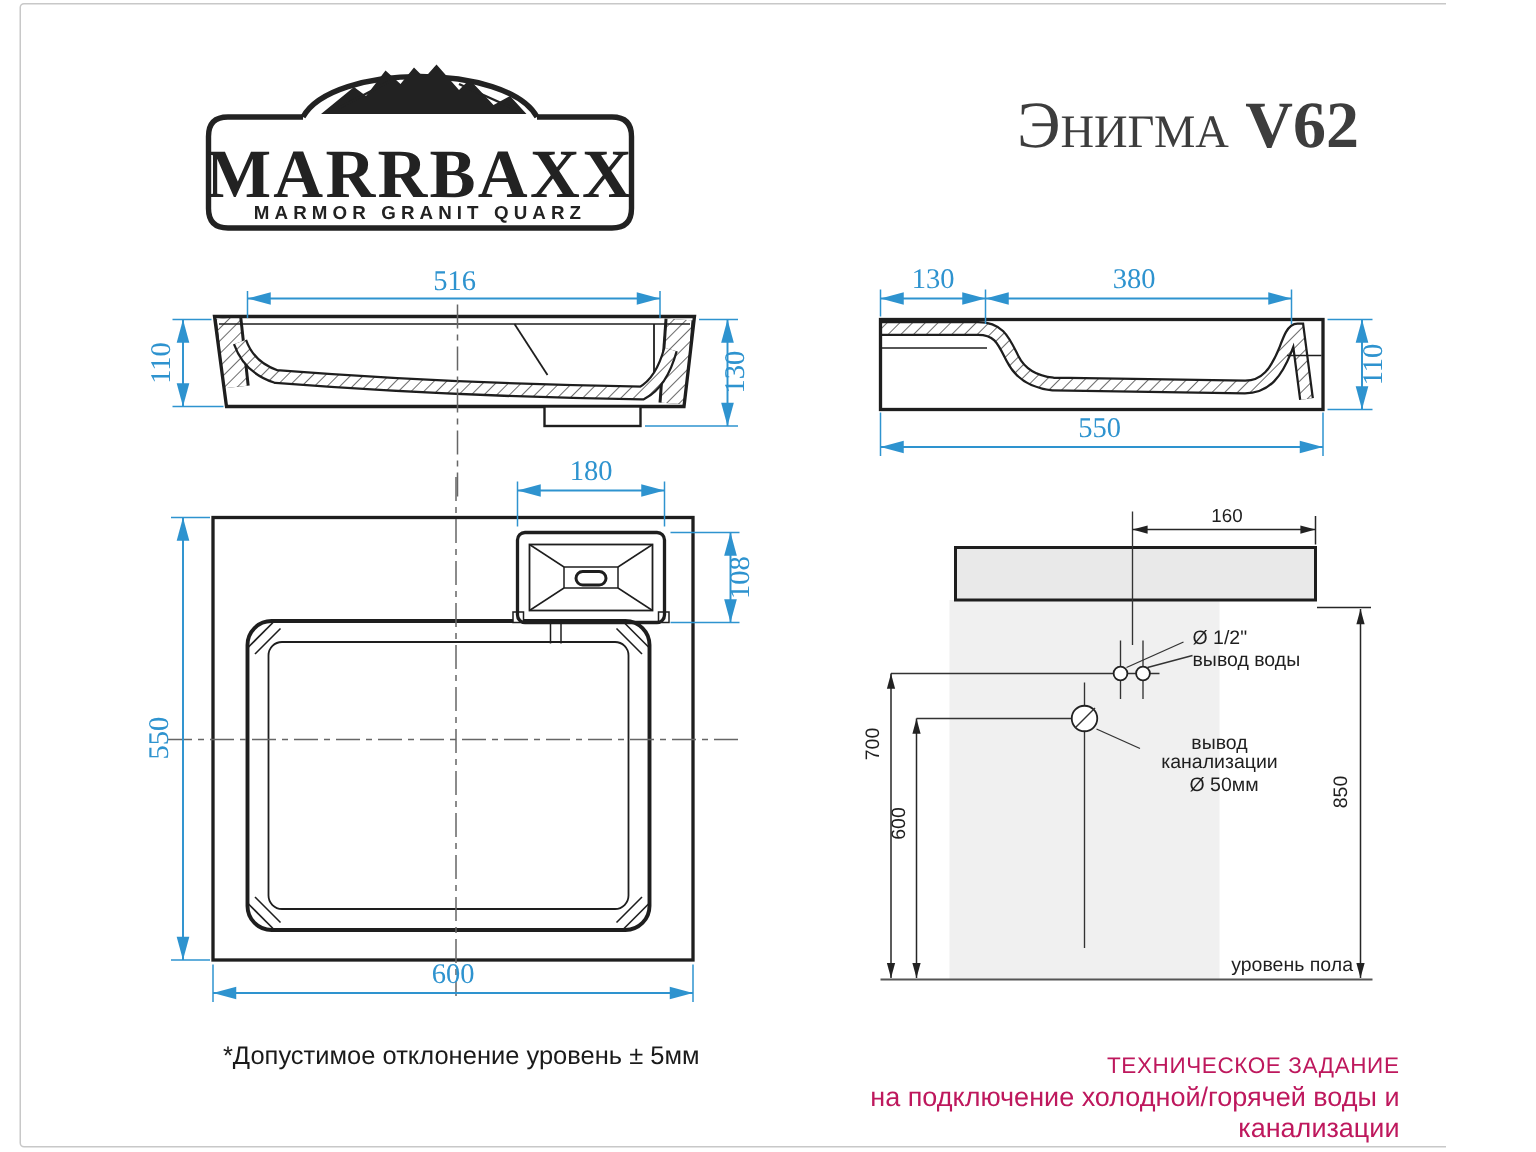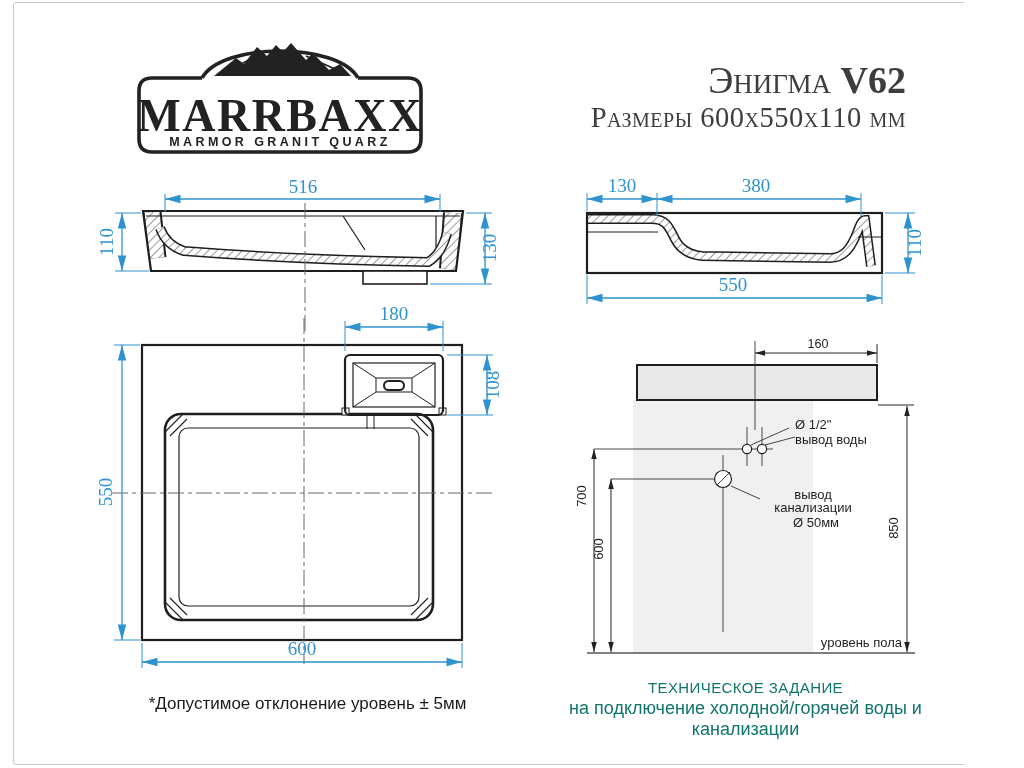--- a/index.html
+++ b/index.html
@@ -13,7 +13,7 @@
   .logo-wrap{position:absolute;left:130px;top:34px;width:300px;height:128px;}
   .title-block{position:absolute;left:540px;top:60px;width:366px;text-align:right;
                font-family:"Liberation Serif",serif;color:#3d3d3d;}
-  .title-line1{font-size:38px;font-variant:small-caps;line-height:1.08;}
+  .title-line1{font-size:44px;font-variant:small-caps;line-height:1.08;}
   .title-line1 .code{font-weight:bold;}
   .title-line2{font-size:28.5px;font-variant:small-caps;letter-spacing:.5px;margin-top:1px;}
   .main-svg{position:absolute;left:0;top:0;width:1024px;height:768px;}

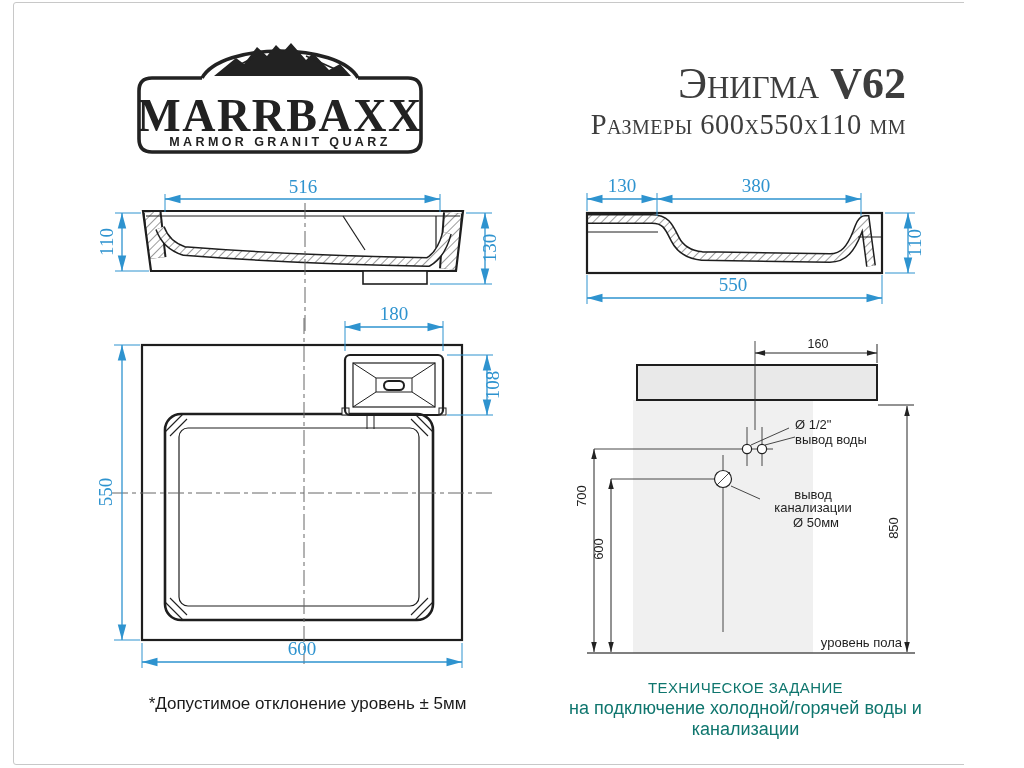--- a/index.html
+++ b/index.html
@@ -58,7 +58,6 @@
 
   <div class="title-block">
     <div class="title-line1"><span>Энигма</span> <span class="code">V62</span></div>
-    <div class="title-line2">Размеры 600х550х110 мм</div>
   </div>
 
   <svg class="main-svg" viewBox="0 0 1024 768">

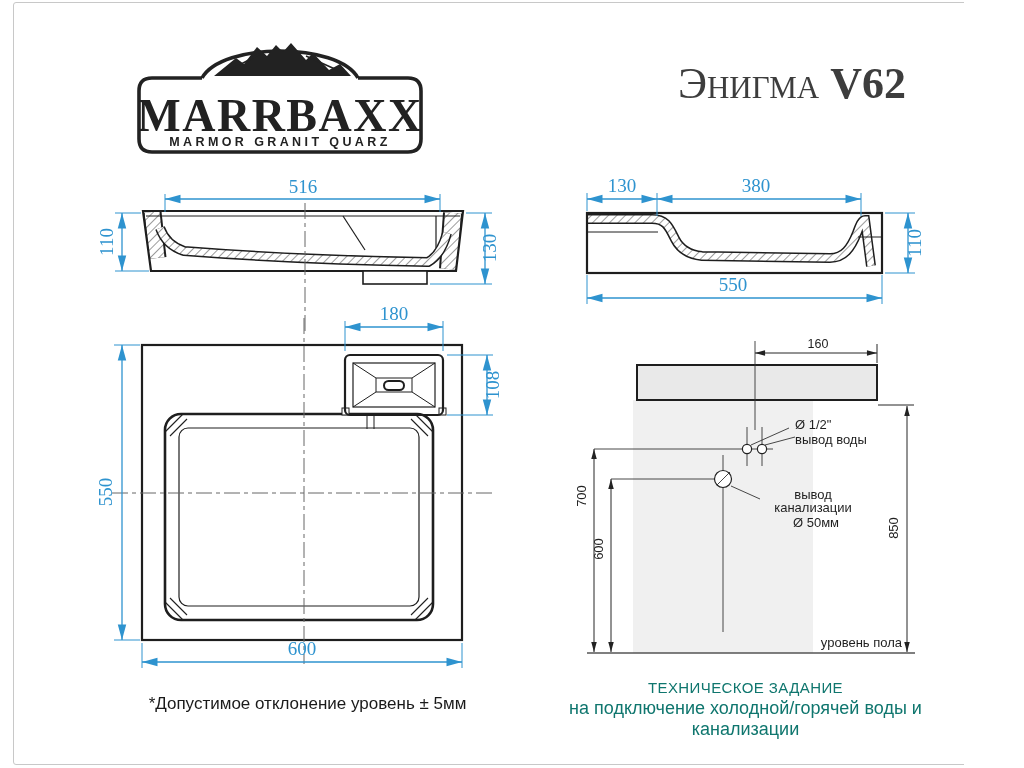--- a/index.html
+++ b/index.html
@@ -19,7 +19,7 @@
   .main-svg{position:absolute;left:0;top:0;width:1024px;height:768px;}
   .note-tolerance{position:absolute;left:100px;top:694px;width:415px;text-align:center;
                   font-size:17px;color:#1a1a1a;}
-  .tech-block{position:absolute;left:558px;top:679px;width:375px;text-align:center;color:#0f766e;}
+  .tech-block{position:absolute;left:558px;top:702px;width:375px;text-align:right;color:#be185d;}
   .tech-title{font-size:15px;letter-spacing:.4px;}
   .tech-subtitle{font-size:18px;margin-top:2px;}
 

